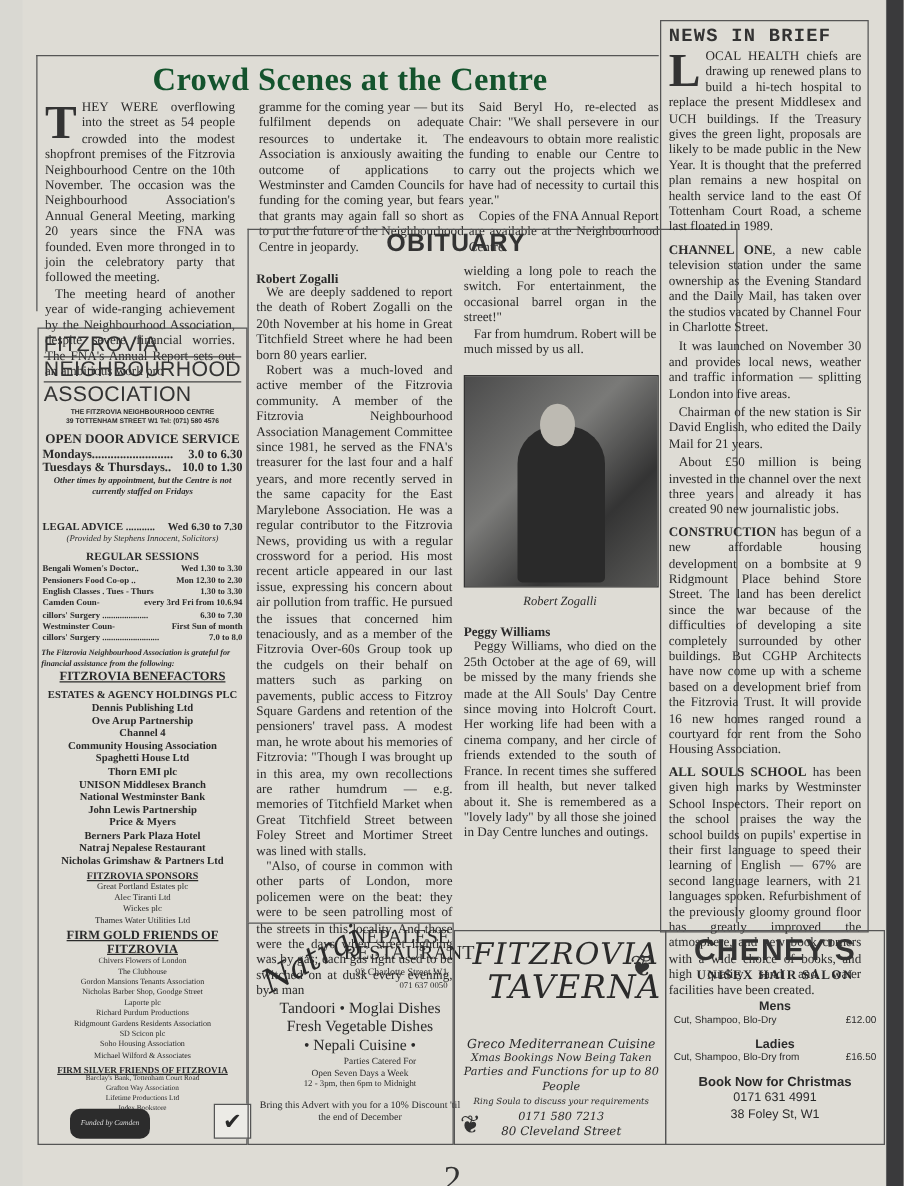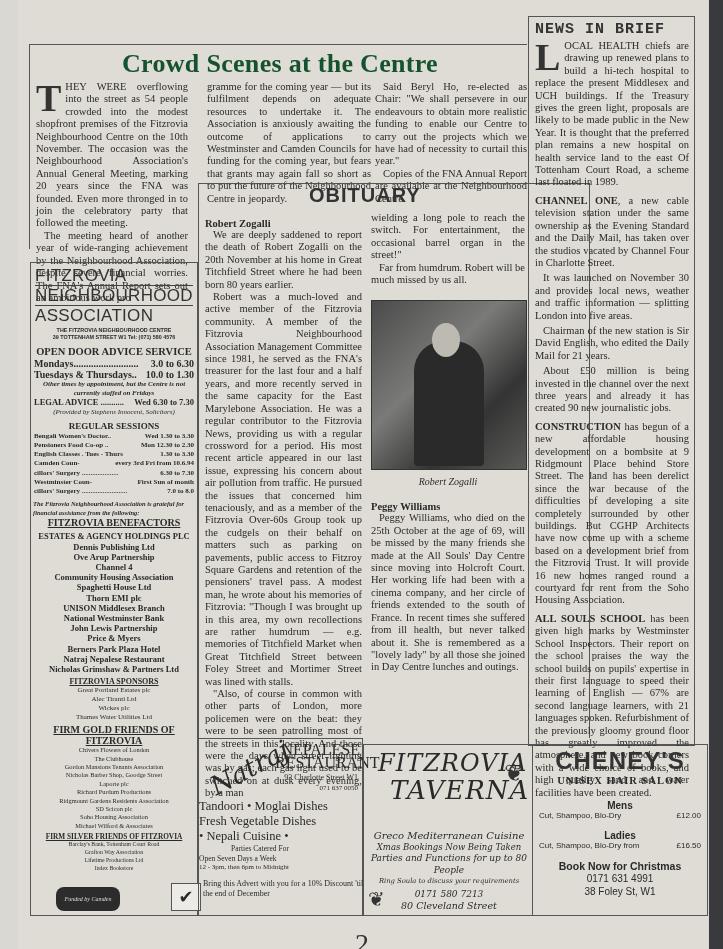--- a/index.html
+++ b/index.html
@@ -89,7 +89,7 @@
       <span>10.0 to 1.30</span>
     </div>
   <div class="ital">Other times by appointment, but the Centre is not currently staffed on Fridays</div>
-  <div class="sched" style="font-size:8.5px;">
+  <div class="sched" style="font-size:8.5px;margin-top:19px;">
       <span>LEGAL ADVICE ...........</span>
       <span>Wed 6.30 to 7.30</span>
     </div>

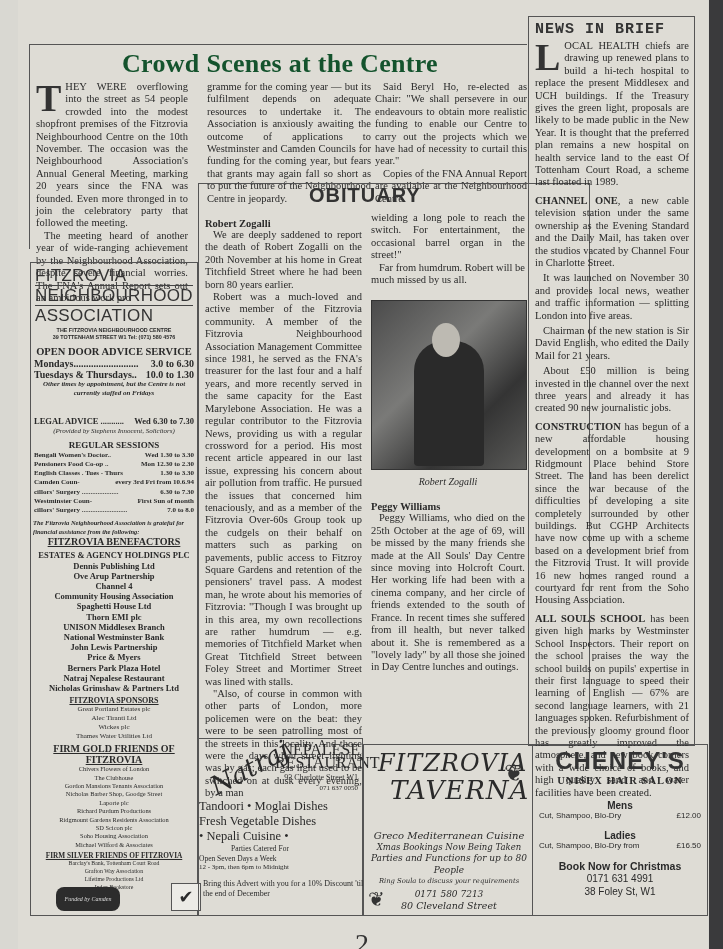--- a/index.html
+++ b/index.html
@@ -213,7 +213,7 @@
   <div style="position:absolute;left:76px;top:4px;width:85px;text-align:right;font-size:16px;line-height:13px;">NEPALESE RESTAURANT</div>
   <div style="position:absolute;right:4px;top:34px;font-size:8px;text-align:right;">93 Charlotte Street W1</div>
   <div style="position:absolute;right:4px;top:45px;font-size:7px;text-align:right;">071 637 0050</div>
-  <div style="position:absolute;left:0;top:60px;width:178px;">
+  <div style="position:absolute;left:0;top:60px;width:178px;text-align:center;">
     <div style="font-size:12.5px;line-height:15px;">Tandoori • Moglai Dishes</div>
     <div style="font-size:12.5px;line-height:15px;">Fresh Vegetable Dishes</div>
     <div style="font-size:12.5px;line-height:15px;">• Nepali Cuisine •</div>

